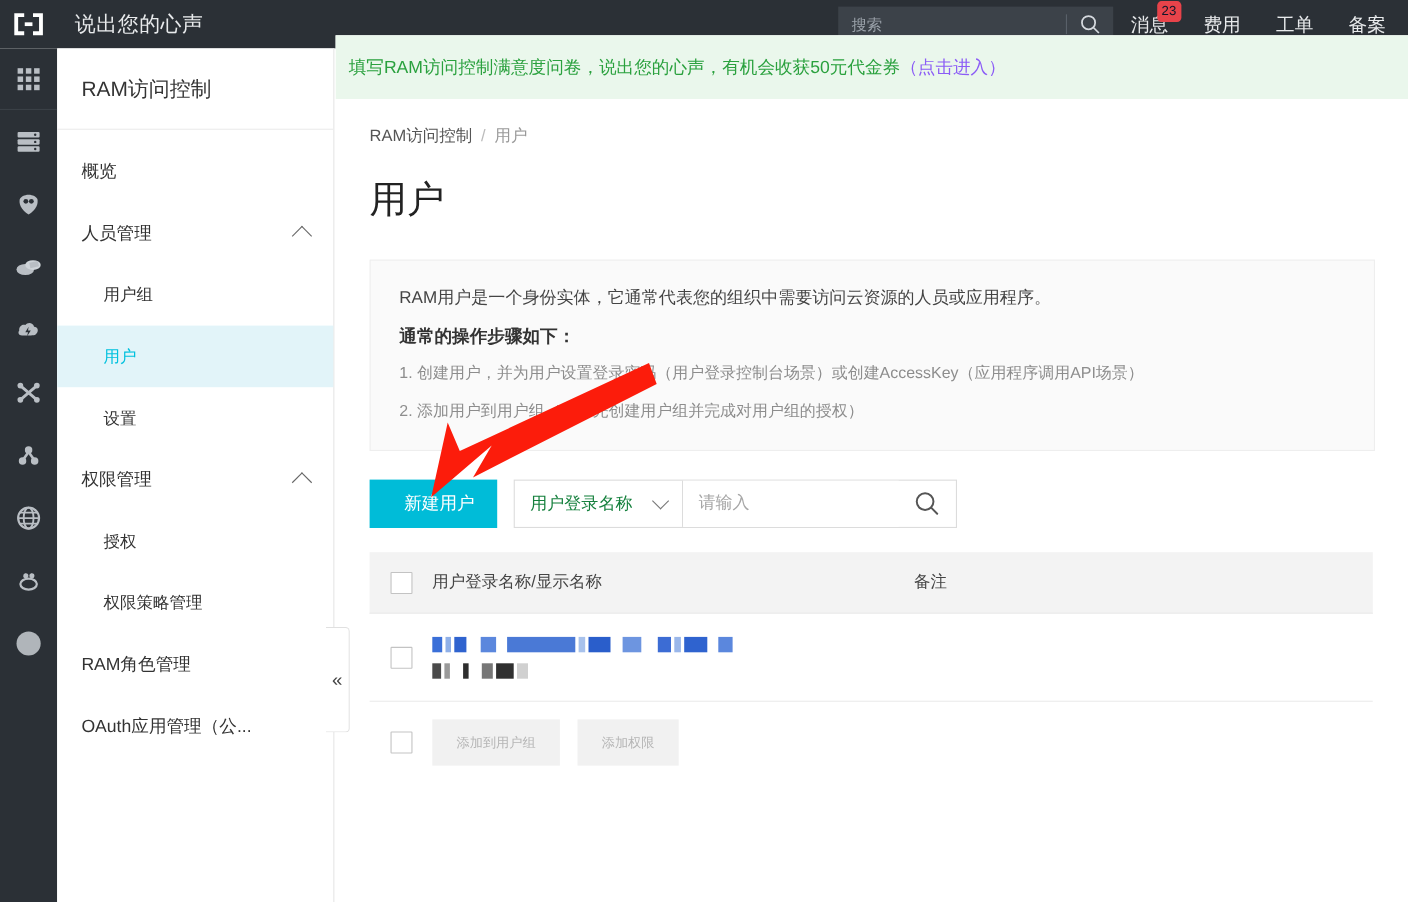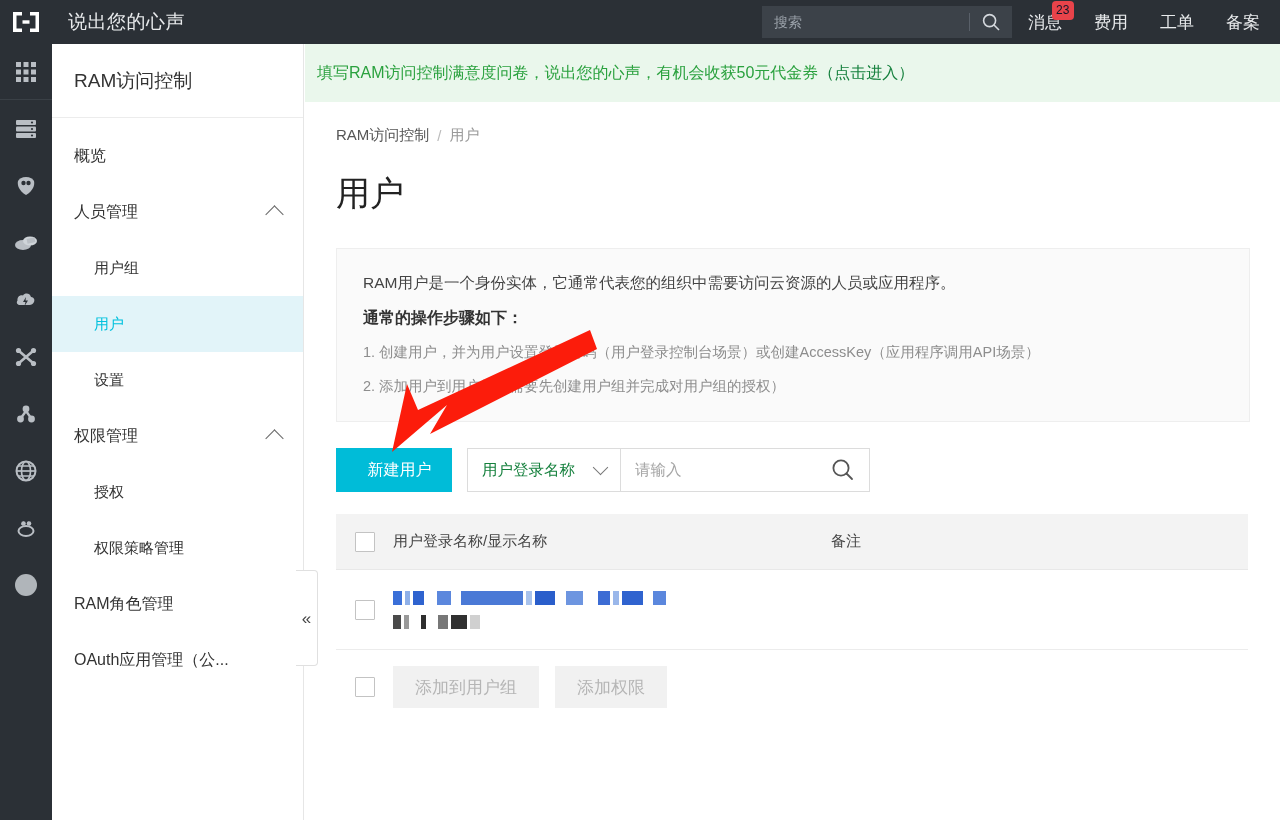--- a/index.html
+++ b/index.html
@@ -94,7 +94,7 @@
 
   
   .main {
-    position: absolute; top: 44px; left: 305px; width: 975px; height: 720px;
+    position: absolute; top: 32px; left: 305px; width: 975px; height: 720px;
     background: #ffffff; overflow: hidden;
   }
   .promo-banner {

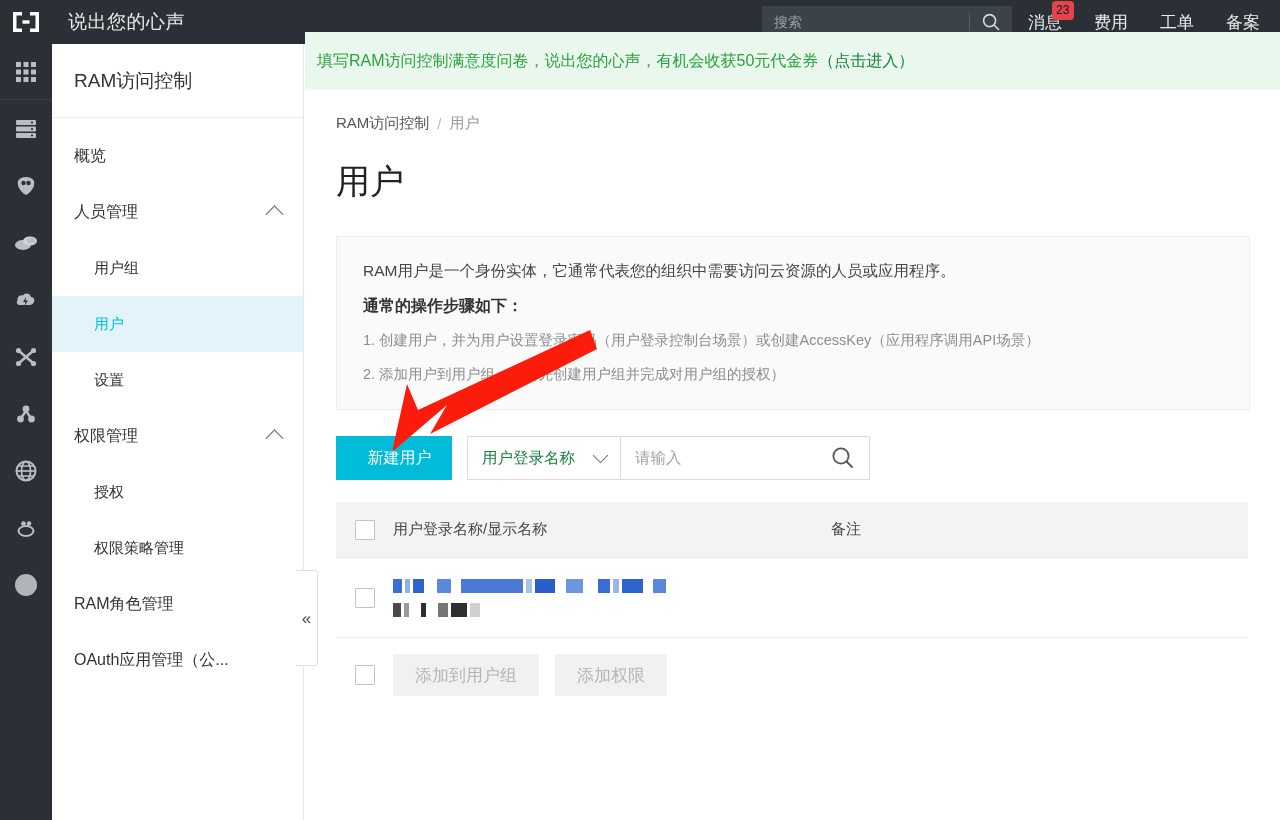--- a/index.html
+++ b/index.html
@@ -101,7 +101,7 @@
     height: 58px; background: #eaf7ec; display: flex; align-items: center;
     padding-left: 12px; font-size: 16px; color: #2aa13e;
   }
-  .promo-link { color: #15803d; font-family: Liberation Mono, monospace; }
+  .promo-link { color: #8b5cf6; font-family: Liberation Mono, monospace; }
 
   .content-pad { padding: 24px 30px 0 31px; }
   .breadcrumb { font-size: 15px; color: #555; display: flex; align-items: center; gap: 8px; }

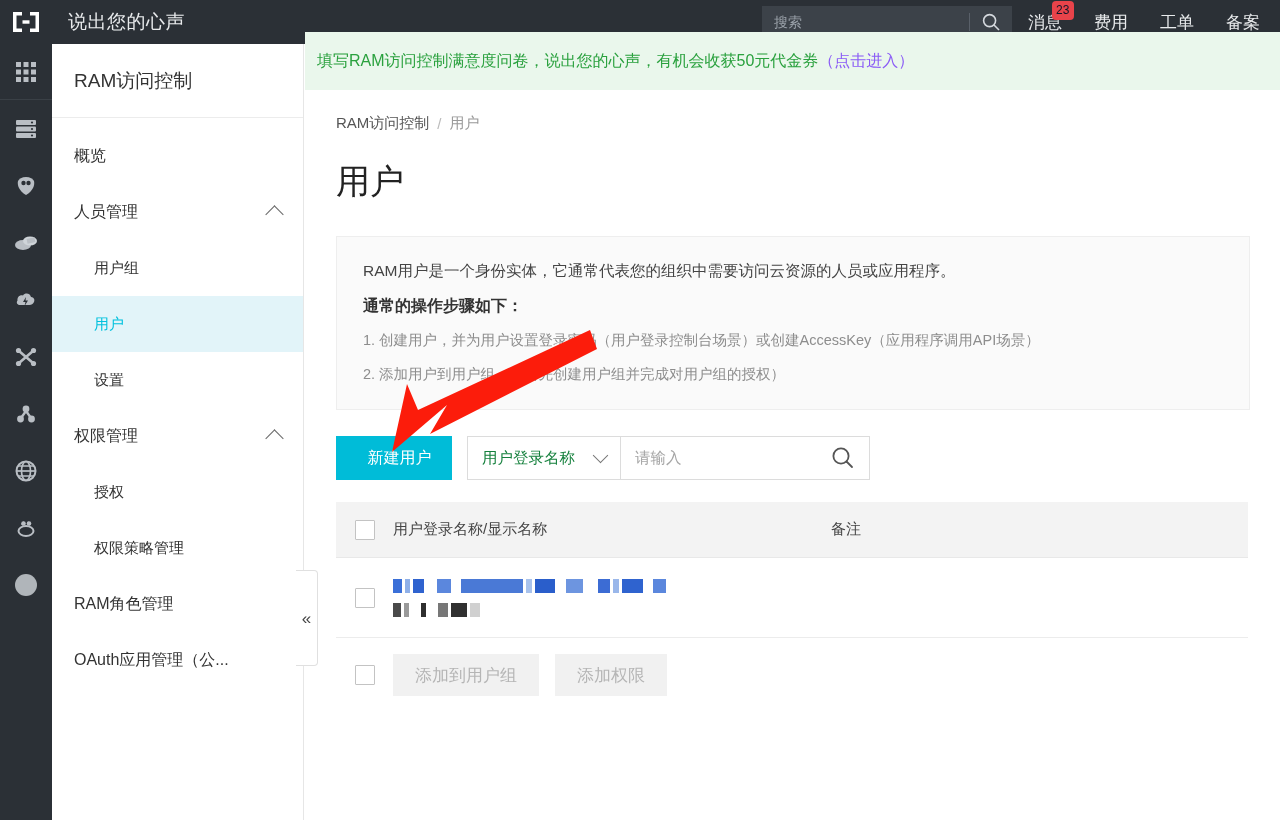--- a/index.html
+++ b/index.html
@@ -167,7 +167,7 @@
 
   .row-actions { height: 74px; display: flex; align-items: center; }
   .btn-disabled {
-    height: 42px; background: #f1f1f1; color: #b5b5b5; border: none; font-size: 17px;
+    height: 42px; background: #f1f1f1; color: #b5b5b5; border: none; font-size: 12px;
     padding: 0 22px; cursor: default; margin-right: 16px;
     font-family: "Liberation Sans", "DejaVu Sans", sans-serif;
   }

